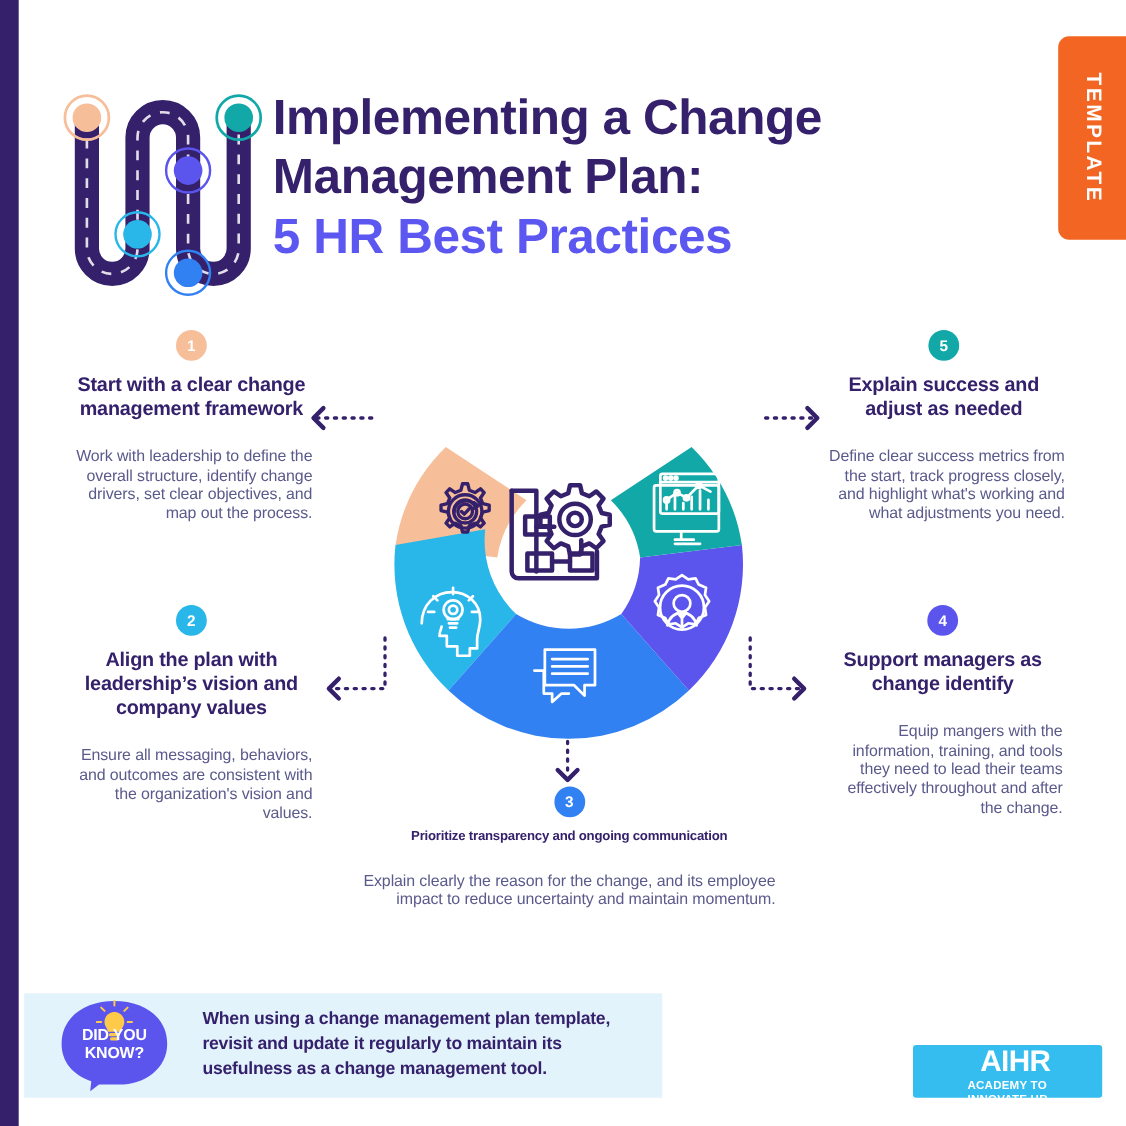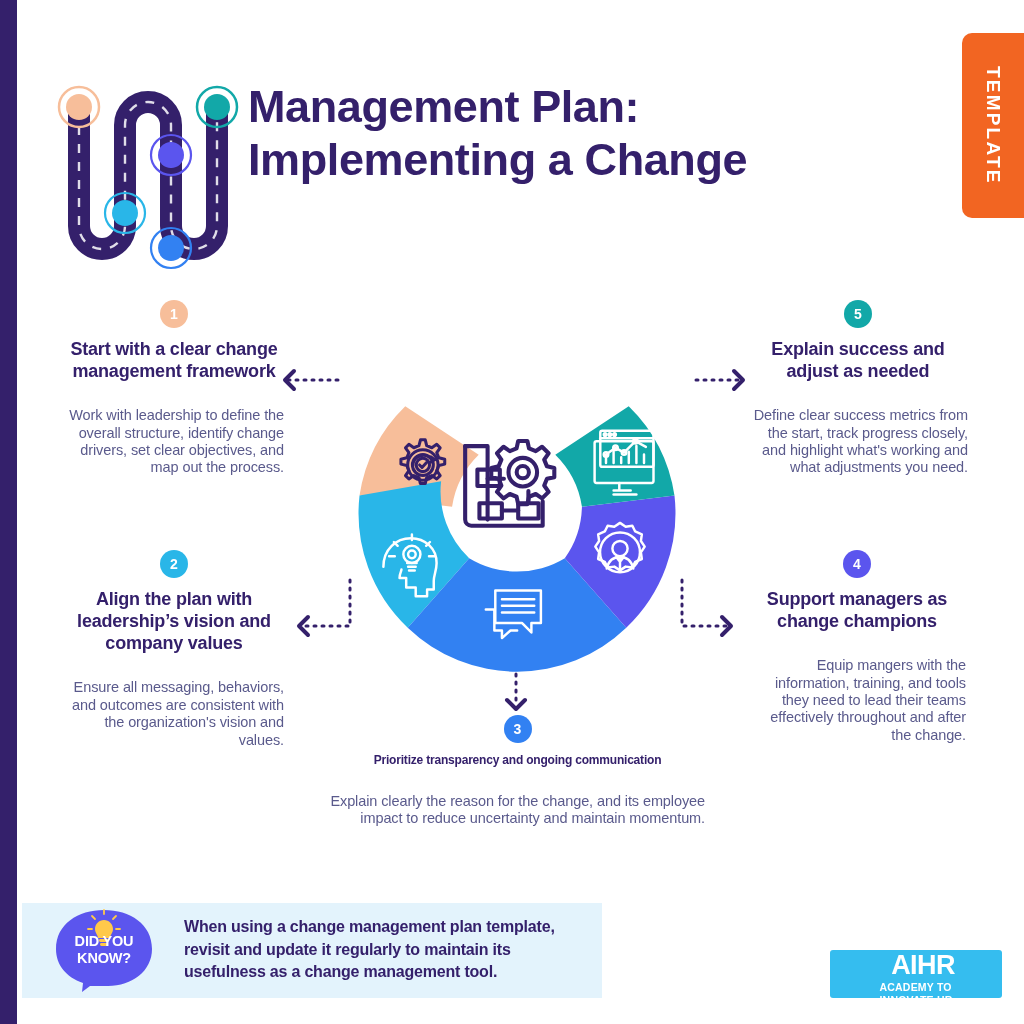--- a/index.html
+++ b/index.html
@@ -128,8 +128,8 @@
     </svg>
 
     <div class="title-block">
+      <div class="title-line">Implementing a Change</div>
       <div class="title-line">Management Plan:</div>
-      <div class="title-line">Implementing a Change</div>
     </div>
   </div>
 

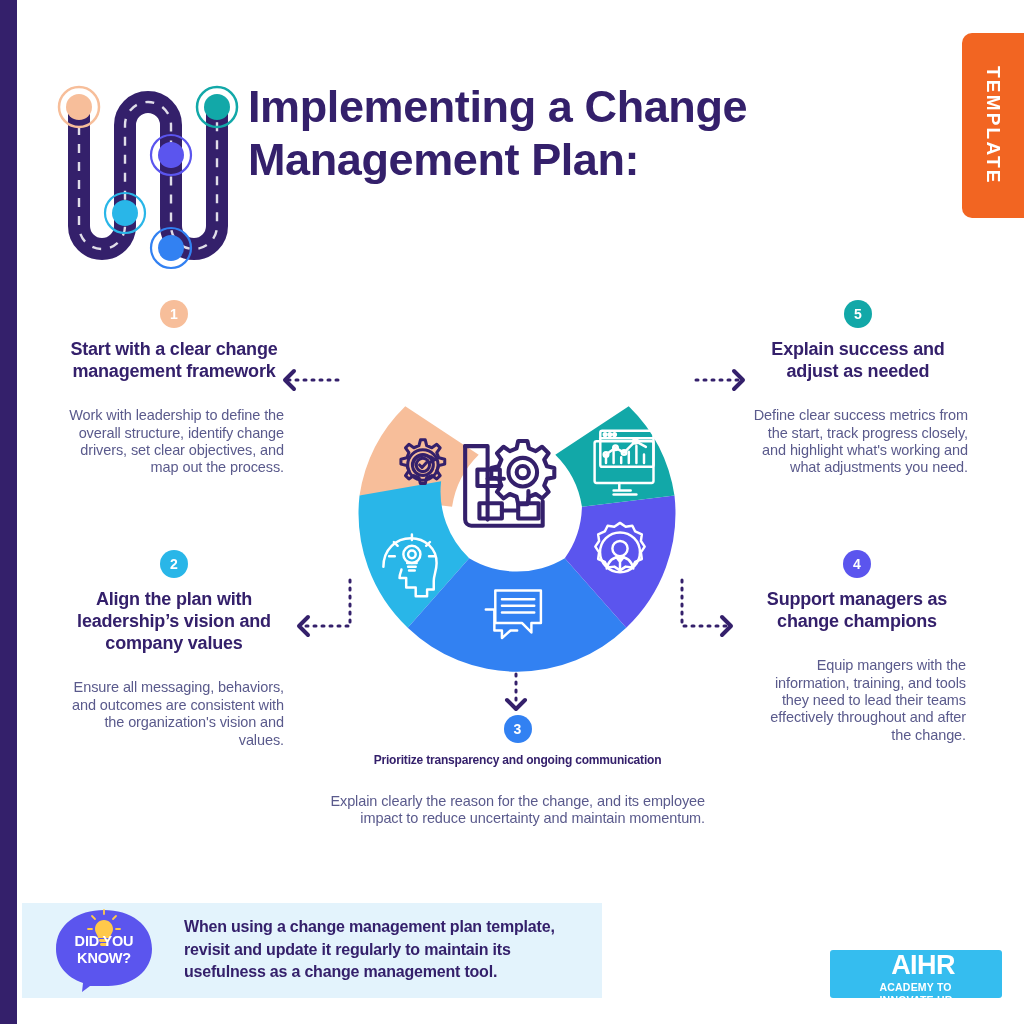--- a/index.html
+++ b/index.html
@@ -130,6 +130,7 @@
     <div class="title-block">
       <div class="title-line">Implementing a Change</div>
       <div class="title-line">Management Plan:</div>
+      <div class="title-sub">5 HR Best Practices</div>
     </div>
   </div>
 

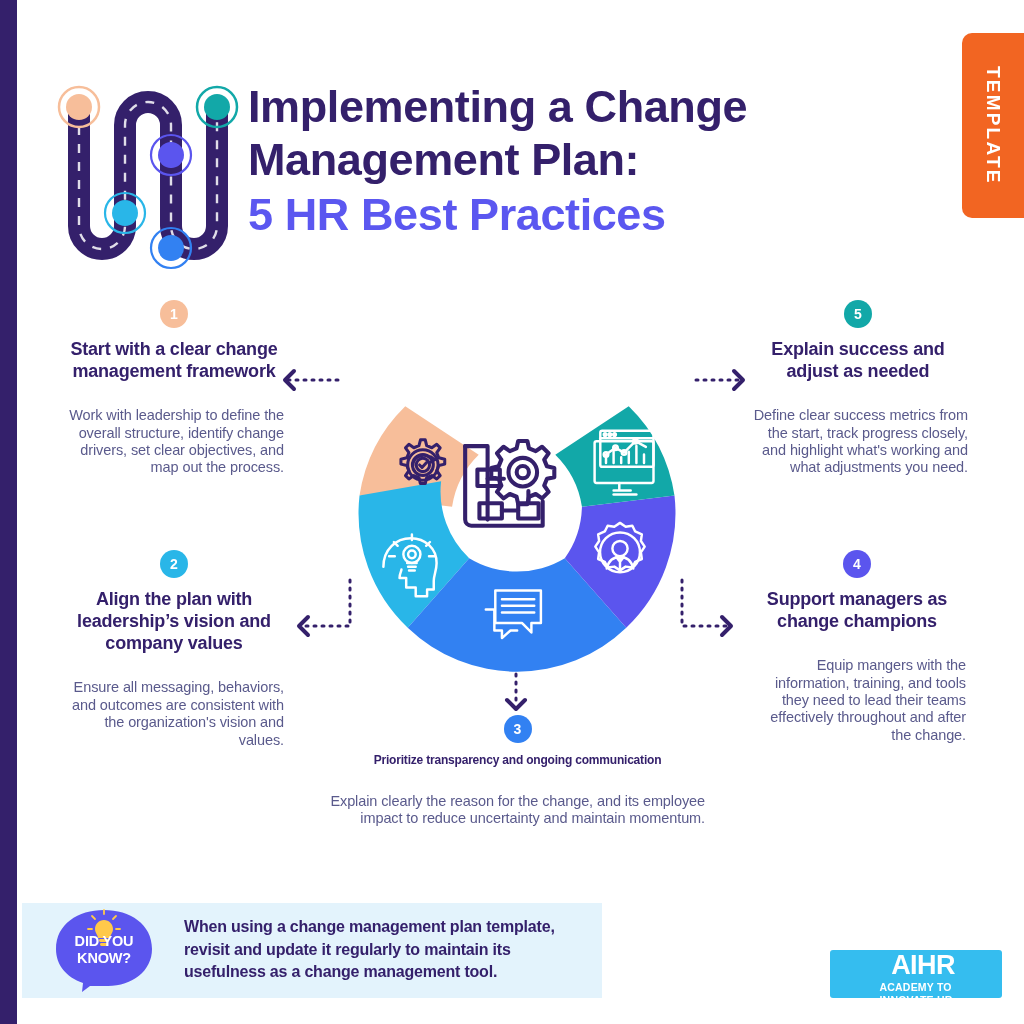--- a/index.html
+++ b/index.html
@@ -255,7 +255,7 @@
 
   <div class="step" id="step4">
     <div class="badge" style="background:#5B55EE;">4</div>
-    <div class="step-title">Support managers as change champions</div>
+    <div class="step-title">Support managers as change identify</div>
     <div class="step-body">Equip mangers with the information, training, and tools they need to lead their teams effectively throughout and after the change.</div>
   </div>
 

